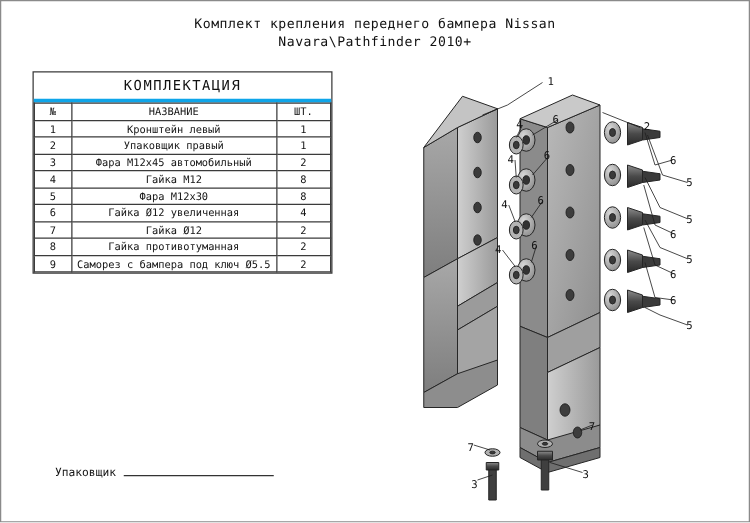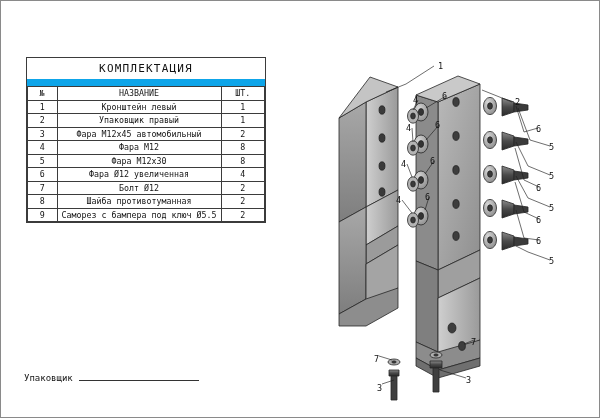--- a/index.html
+++ b/index.html
@@ -99,6 +99,7 @@
 <div id="sheet"></div>
 
 <div id="title">
+  <div>Комплект крепления переднего бампера Nissan</div>
 </div>
 
 <div id="spec">

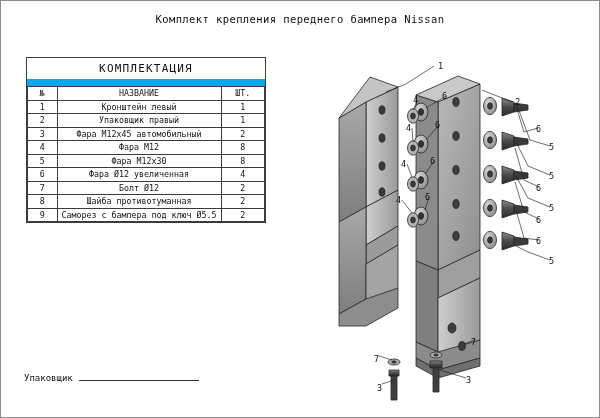--- a/index.html
+++ b/index.html
@@ -100,6 +100,7 @@
 
 <div id="title">
   <div>Комплект крепления переднего бампера Nissan</div>
+  <div>Navara\Pathfinder 2010+</div>
 </div>
 
 <div id="spec">

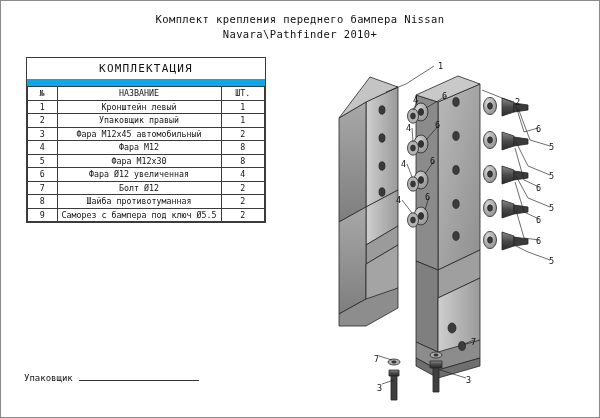--- a/index.html
+++ b/index.html
@@ -49,7 +49,7 @@
     font-size: 11px;
     letter-spacing: 1.2px;
     padding: 4px 0 4px 0;
-    border-bottom: 7px solid #0ea5e9;
+    border-bottom: 3px solid #0ea5e9;
     color: #111;
   }
   #spec th, #spec td {

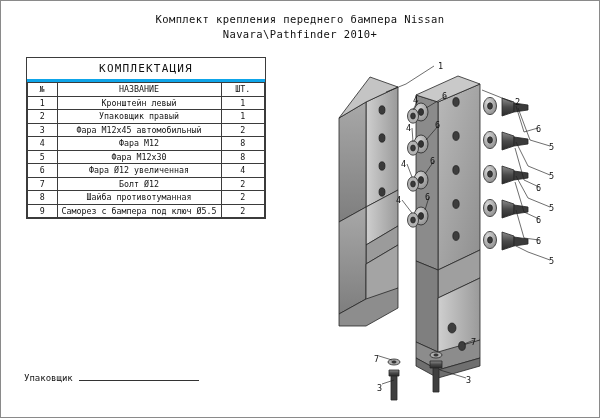--- a/index.html
+++ b/index.html
@@ -136,7 +136,7 @@
         </tr>
         <tr>
           <td>4</td>
-          <td class="name">Фара М12</td>
+          <td class="name">Гайка М12</td>
           <td>8</td>
         </tr>
         <tr>

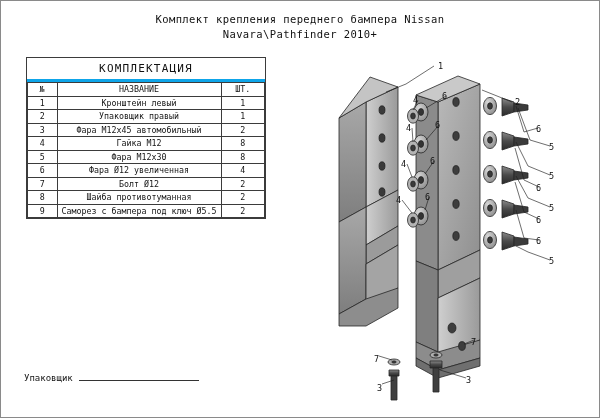--- a/index.html
+++ b/index.html
@@ -146,7 +146,7 @@
         </tr>
         <tr>
           <td>6</td>
-          <td class="name">Фара Ø12 увеличенная</td>
+          <td class="name">Гайка Ø12 увеличенная</td>
           <td>4</td>
         </tr>
         <tr>

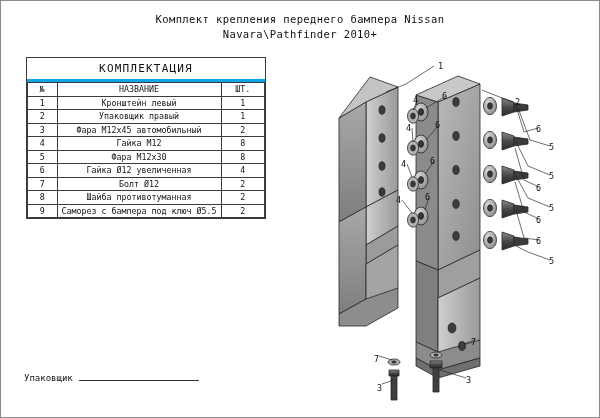--- a/index.html
+++ b/index.html
@@ -151,7 +151,7 @@
         </tr>
         <tr>
           <td>7</td>
-          <td class="name">Болт Ø12</td>
+          <td class="name">Гайка Ø12</td>
           <td>2</td>
         </tr>
         <tr>

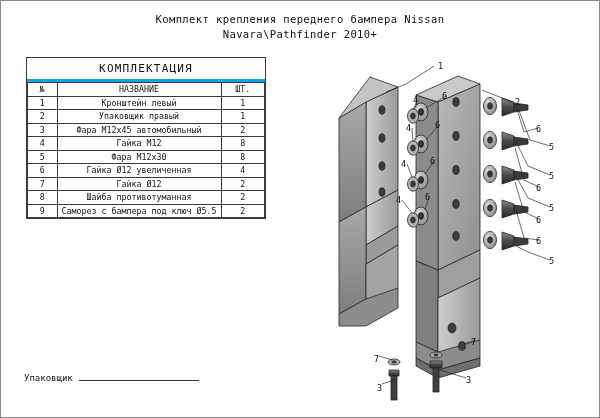--- a/index.html
+++ b/index.html
@@ -156,7 +156,7 @@
         </tr>
         <tr>
           <td>8</td>
-          <td class="name">Шайба противотуманная</td>
+          <td class="name">Гайка противотуманная</td>
           <td>2</td>
         </tr>
         <tr>

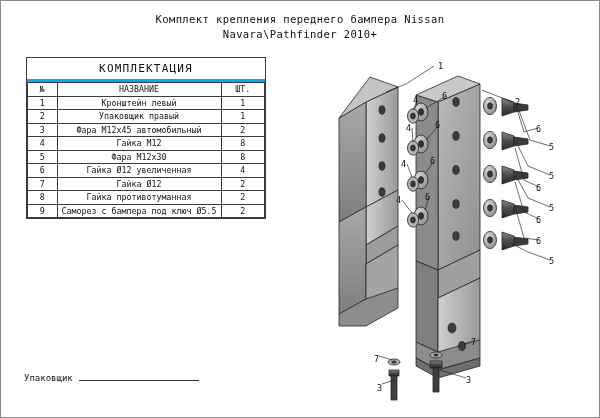--- a/index.html
+++ b/index.html
@@ -67,7 +67,7 @@
   
   #packer {
     position: absolute;
-    left: 24px; top: 372px;
+    left: 44px; top: 372px;
     font-size: 9px;
     color: #141414;
     white-space: nowrap;

